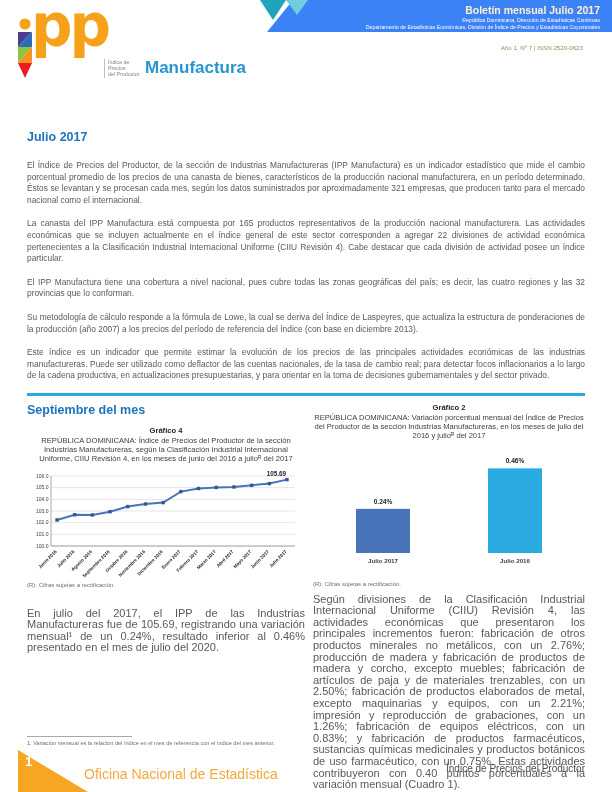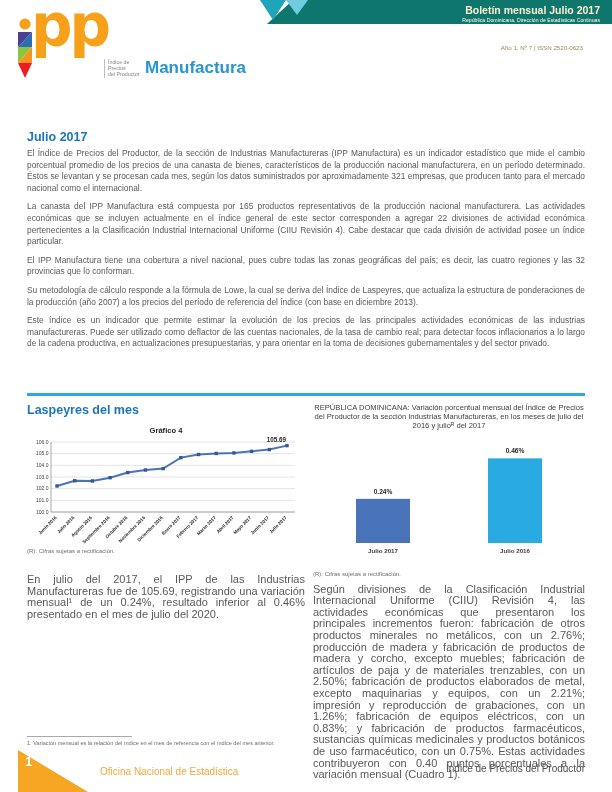--- a/index.html
+++ b/index.html
@@ -19,7 +19,7 @@
               padding-left:3px; font-size:5.3px; line-height:6.2px; color:#808285; width:40px;}
   .product-title { position:absolute; left:145px; top:58px; font-size:17px; font-weight:bold;
                    color:#2795d2; }
-  .banner { position:absolute; top:0; right:0; width:345px; height:24px; background:#0f766e;
+  .banner { position:absolute; top:0; right:0; width:345px; height:32px; background:#3b82f6;
             clip-path: polygon(26px 0, 100% 0, 100% 100%, 0 100%); }
   .banner-title { text-align:right; margin:4px 12px 1px 0; font-size:10.5px; font-weight:bold;
                   color:#fdf0cf; }

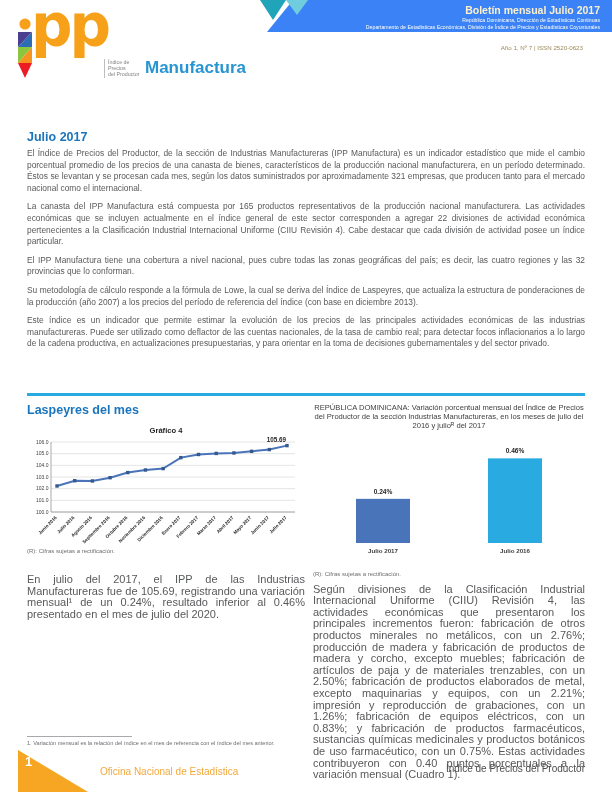--- a/index.html
+++ b/index.html
@@ -31,7 +31,7 @@
                    color:#1b75bc; }
   .intro-body { position:absolute; left:27px; top:148px; width:558px; }
   .intro-body p { font-size:8.4px; line-height:11.6px; text-align:justify; color:#58595b;
-                  margin-bottom:7px; }
+                  margin-bottom:7px;margin-top:12px; }
   .rule { position:absolute; left:27px; top:393px; width:558px; height:2.5px; background:#29abe2; }
   
   .col-left  { position:absolute; left:27px;  top:403px; width:278px; }

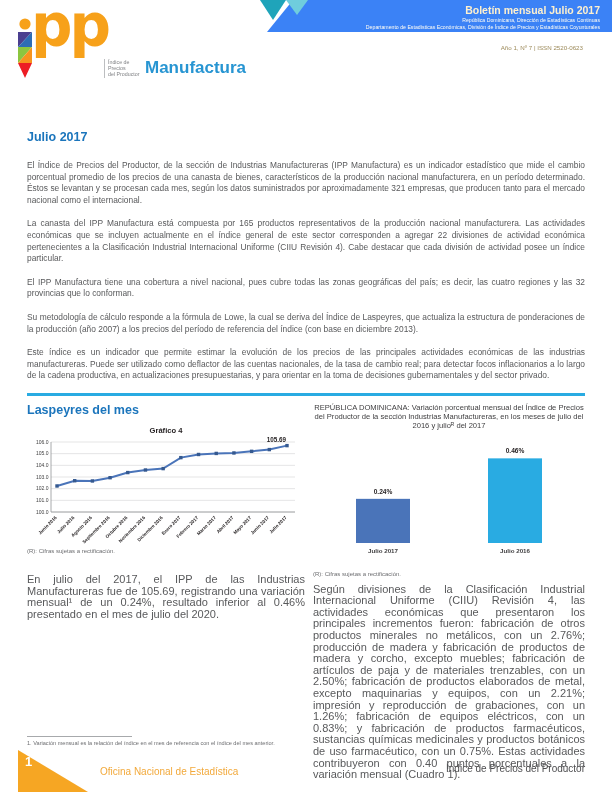--- a/index.html
+++ b/index.html
@@ -99,7 +99,7 @@
   <div class="rule"></div>
 
   <div class="col-left">
-    <div class="results-heading">Laspeyres del mes</div>
+    <div class="results-heading">Septiembre del mes</div>
     <div class="chart-label">Gráfico 4</div>
     <svg id="chart1" class="line-chart" viewBox="0 0 278 110">
         <line x1="24" y1="76" x2="268" y2="76" stroke="#c8c9cb" stroke-width="0.5"></line>

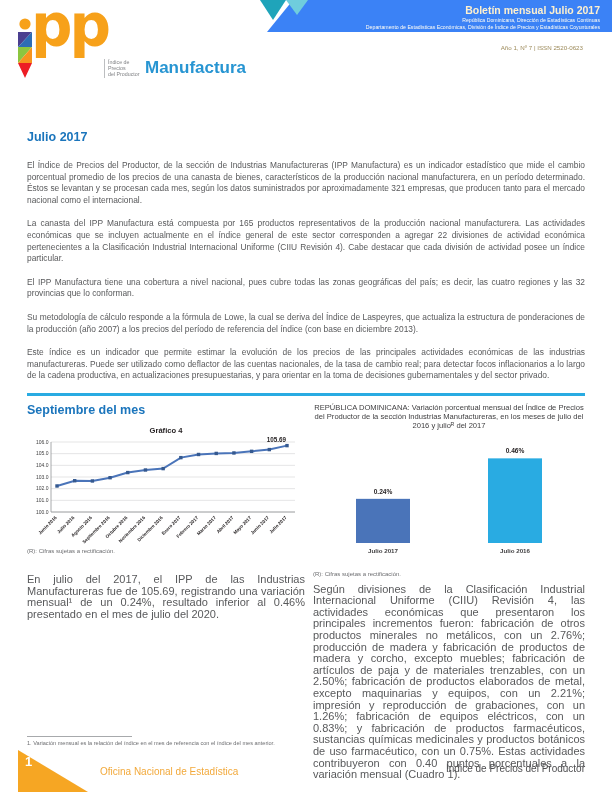--- a/index.html
+++ b/index.html
@@ -154,6 +154,7 @@
   </div>
 
   <div class="col-right">
+    <div class="chart-label">Gráfico 2</div>
     <div class="chart-title">REPÚBLICA DOMINICANA: Variación porcentual mensual del Índice de Precios del Productor de la sección Industrias Manufactureras, en los meses de julio del 2016 y julioᴿ del 2017</div>
     <svg id="chart2" class="bar-chart" viewBox="0 0 270 132">
         <rect x="43" y="61.84" width="54" height="44.16" fill="#4a74b9"></rect>

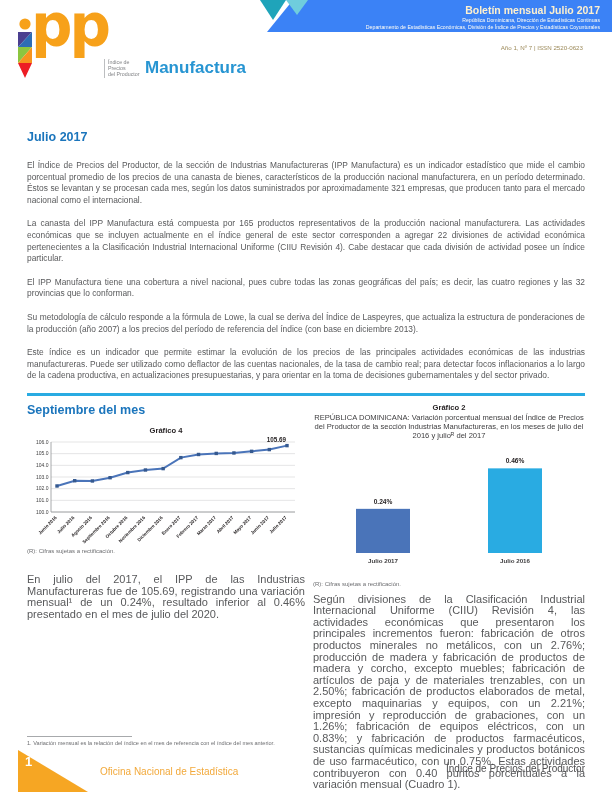--- a/index.html
+++ b/index.html
@@ -101,6 +101,7 @@
   <div class="col-left">
     <div class="results-heading">Septiembre del mes</div>
     <div class="chart-label">Gráfico 4</div>
+    <div class="chart-title">REPÚBLICA DOMINICANA: Índice de Precios del Productor de la sección Industrias Manufactureras, según la Clasificación Industrial Internacional Uniforme, CIIU Revisión 4, en los meses de junio del 2016 a julioᴿ del 2017</div>
     <svg id="chart1" class="line-chart" viewBox="0 0 278 110">
         <line x1="24" y1="76" x2="268" y2="76" stroke="#c8c9cb" stroke-width="0.5"></line>
         <text x="21.5" y="77.8" text-anchor="end" font-size="5" fill="#404041">100.0</text>

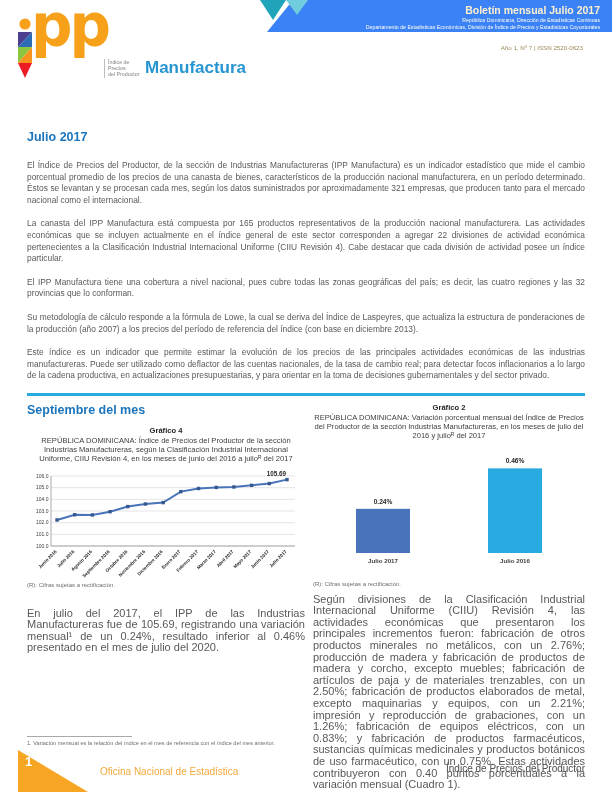--- a/index.html
+++ b/index.html
@@ -50,7 +50,7 @@
   .page-footnote { position:absolute; left:27px; top:740px; font-size:5.6px; color:#6d6e71; }
   .page-tri { position:absolute; left:18px; top:750px; }
   .page-number { position:absolute; left:25px; top:754px; font-size:13px; font-weight:bold; color:#fff; }
-  .footer-org { position:absolute; left:100px; top:766px; font-size:10px; color:#f2a93b; }
+  .footer-org { position:absolute; left:84px; top:766px; font-size:14px; color:#f2a93b; }
   .footer-right { position:absolute; right:27px; top:763px; font-size:10px; color:#4d4d4f; }
 </style>
 </head>

